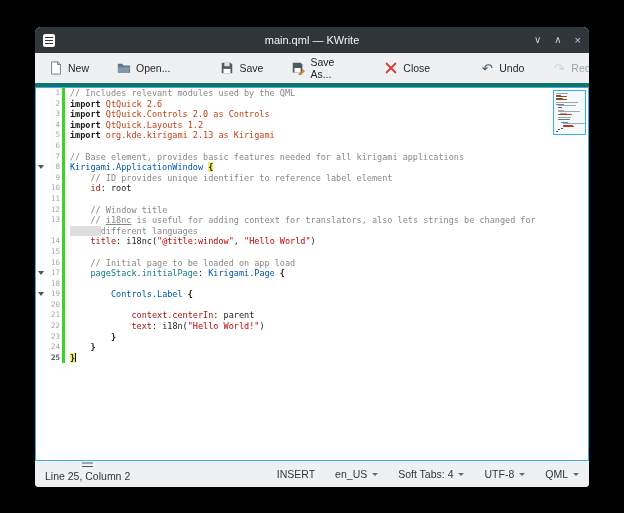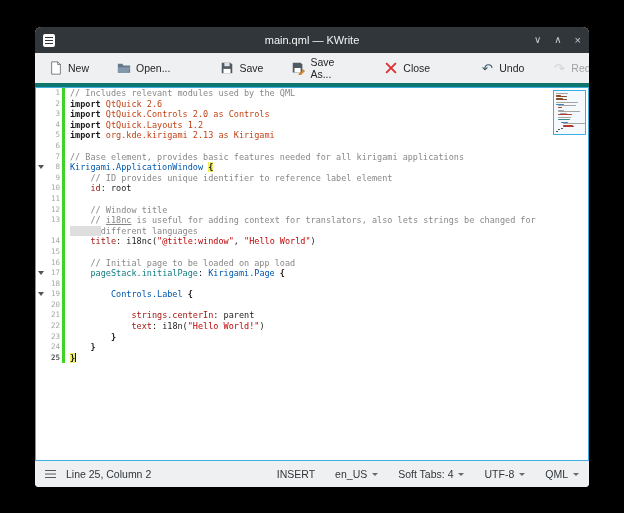--- a/index.html
+++ b/index.html
@@ -290,7 +290,7 @@
           <span class="cell-fold"></span>
           <span class="cell-num">21</span>
           <span class="cell-mod"></span>
-          <span class="cell-code"><span class="tk-pl">            </span><span class="tk-prop">strings.centerIn</span><span class="tk-pl">: parent</span></span>
+          <span class="cell-code"><span class="tk-pl">            </span><span class="tk-prop">context.centerIn</span><span class="tk-pl">: parent</span></span>
         </div>
         <div class="row">
           <span class="cell-fold"></span>

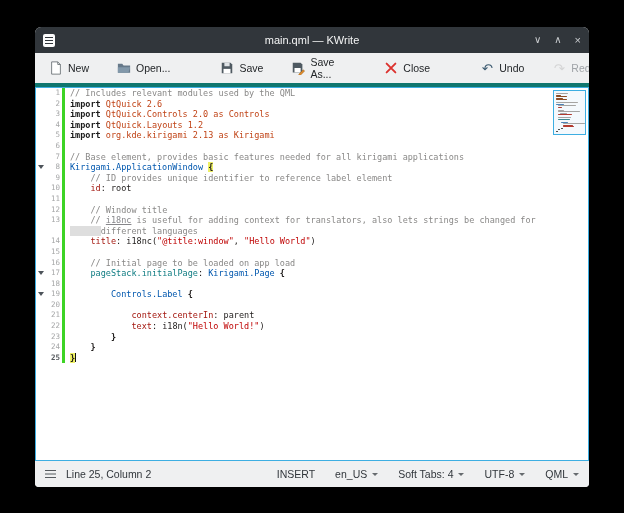--- a/index.html
+++ b/index.html
@@ -68,7 +68,7 @@
   .statusbar{height:26px;flex:0 0 auto;background:#eff0f1;display:flex;align-items:center;
     padding:0 10px;font-size:10.5px;color:#31363b;gap:20px;}
   .burger{width:11px;height:1.5px;background:#555a5e;box-shadow:0 3.5px 0 #555a5e,0 7px 0 #555a5e;margin-top:-7px;flex:0 0 auto;}
-  .sb-left{margin-right:auto;display:flex;align-items:center;gap:10px;}
+  .sb-left{margin-right:auto;display:flex;align-items:center;gap:10px;flex-direction:column;}
   .sb-item{display:flex;align-items:center;}
   .chev{width:0;height:0;border-left:3px solid transparent;border-right:3px solid transparent;border-top:3.5px solid #666b6f;margin-left:5px;display:inline-block;}
 </style>

